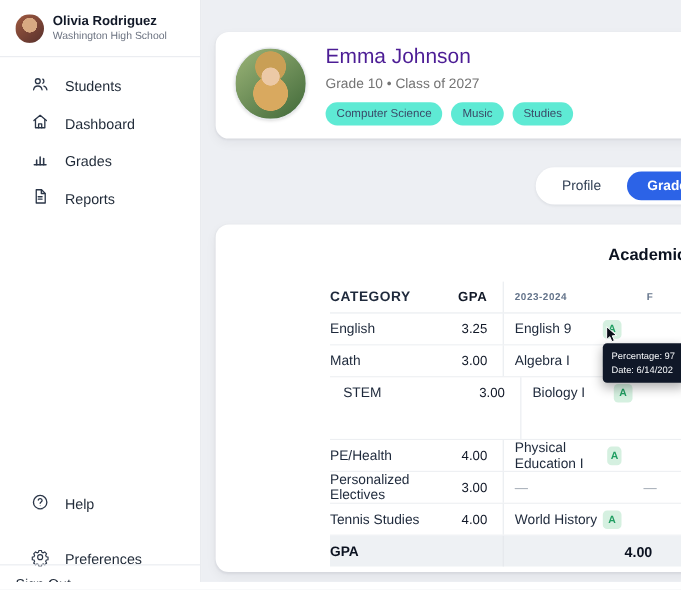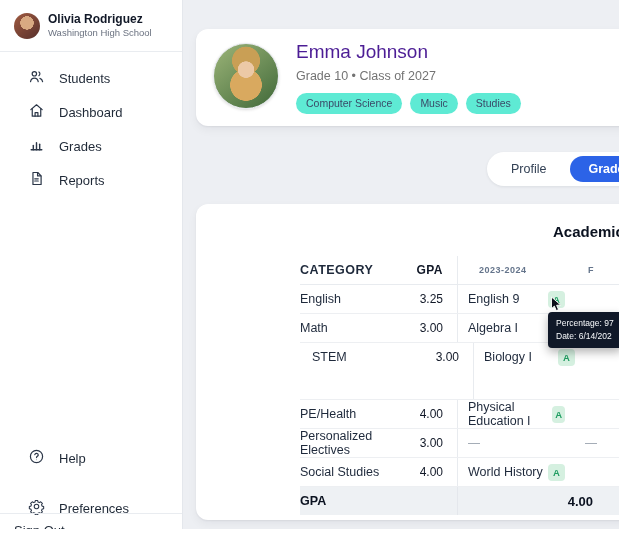--- a/index.html
+++ b/index.html
@@ -175,7 +175,7 @@
       <div class="thead">
         <span class="th cat">Category</span>
         <span class="th gpa">GPA</span>
-        <span class="th year" style="padding-left:21px">2023-2024</span>
+        <span class="th year" style="padding-left:10px">2023-2024</span>
         <span class="th fin" style="padding-left:11px">F</span>
       </div>
 

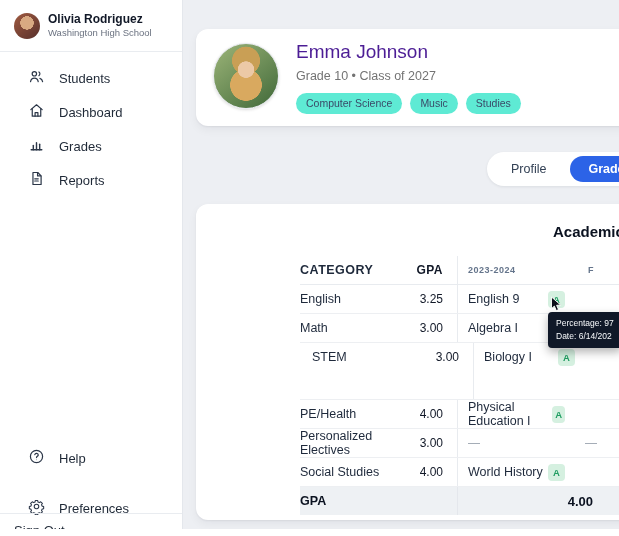--- a/index.html
+++ b/index.html
@@ -231,7 +231,7 @@
       </div>
 
       <div class="trow">
-        <span class="cat">Social Studies</span>
+        <span class="cat">Tennis Studies</span>
         <span class="gpa">4.00</span>
         <span class="year">
             <span class="course">World History</span>

